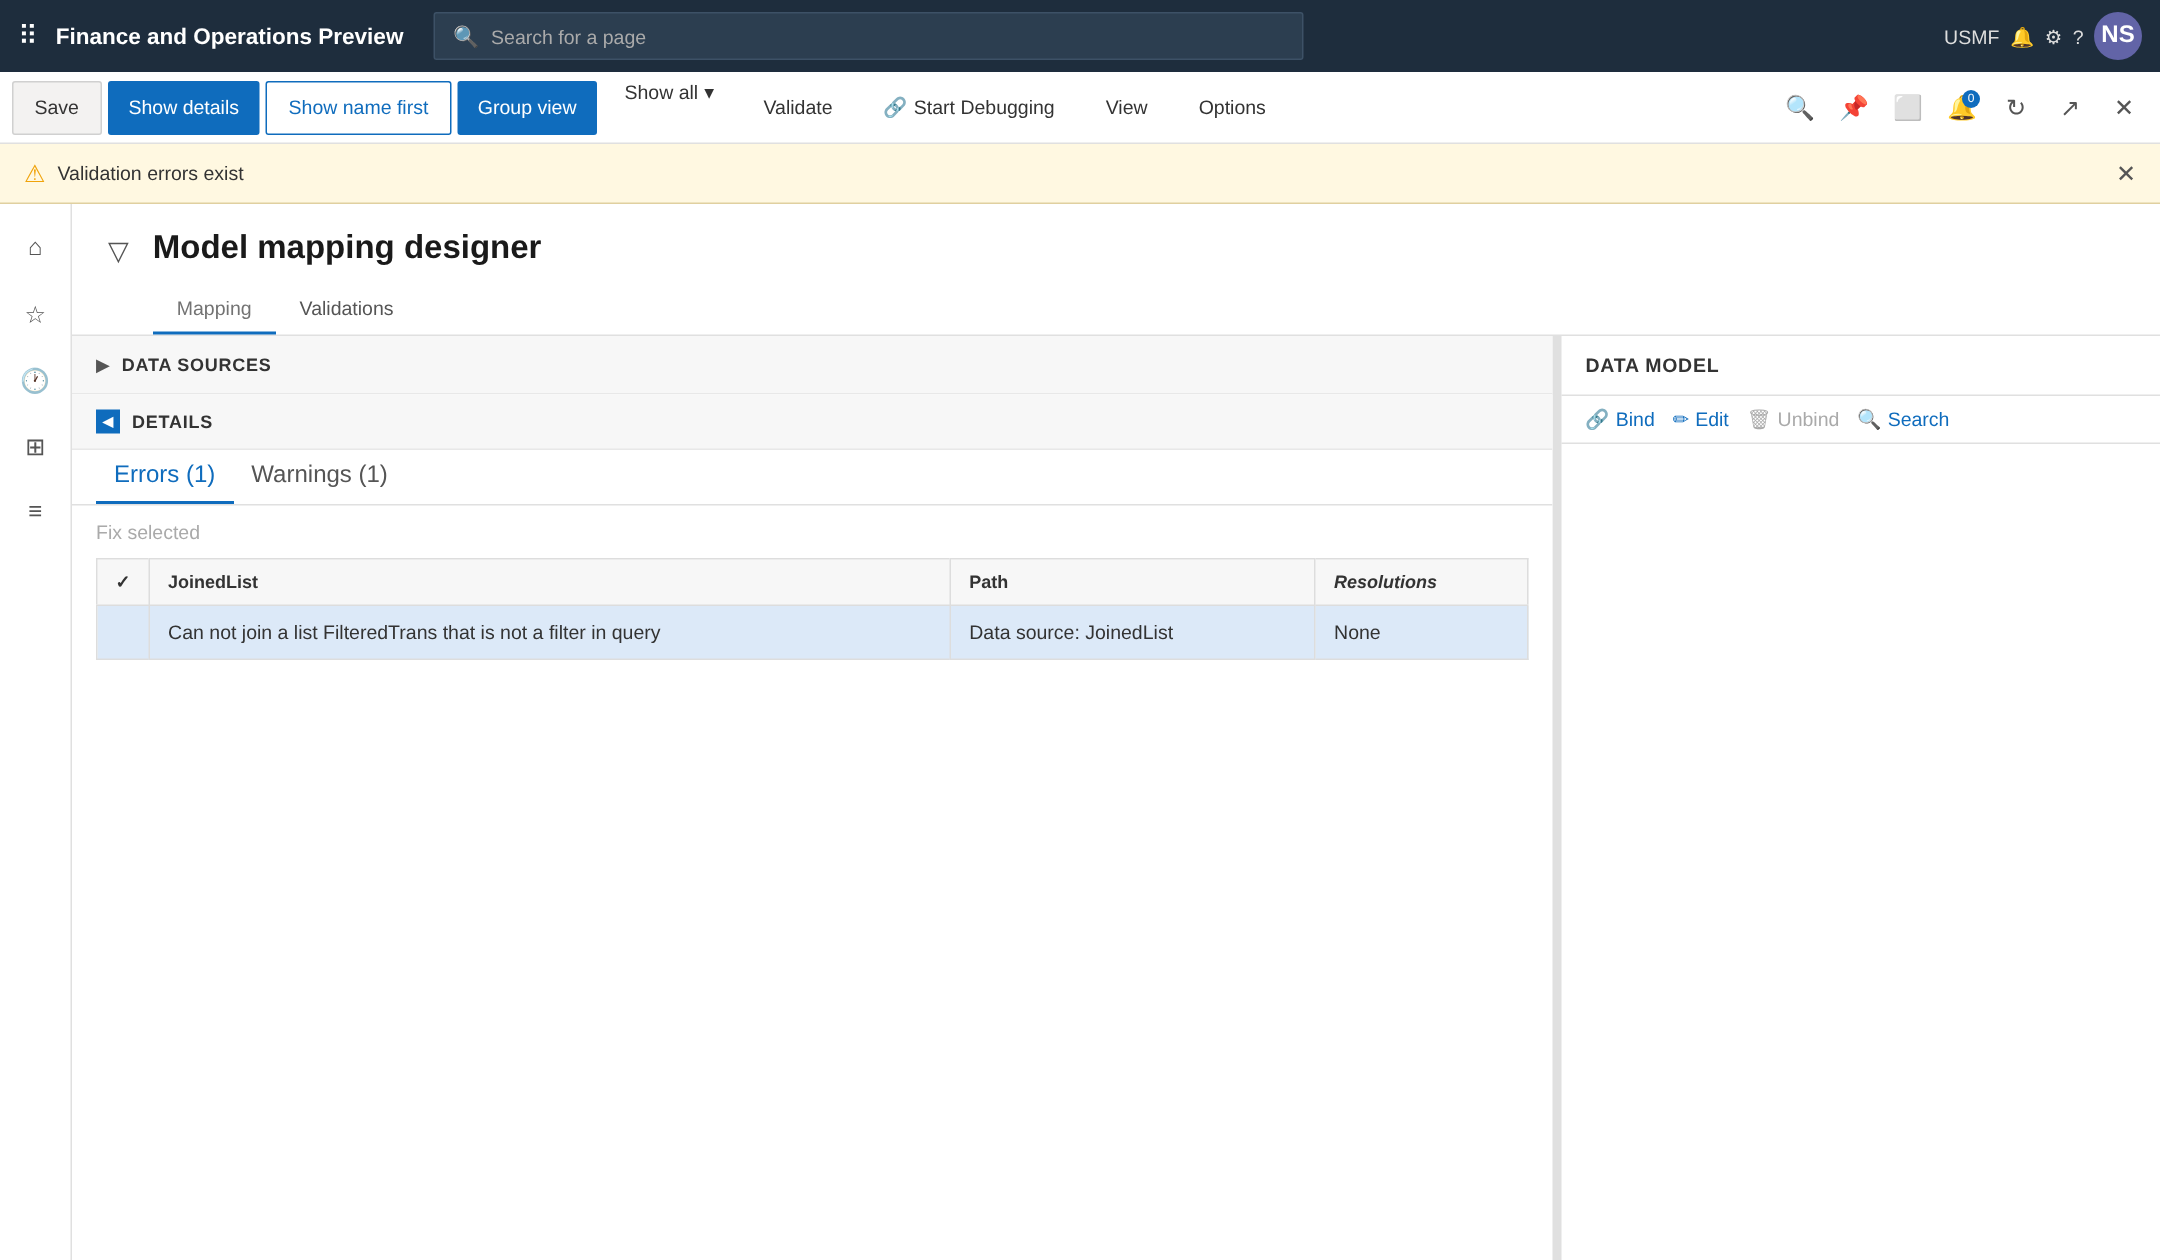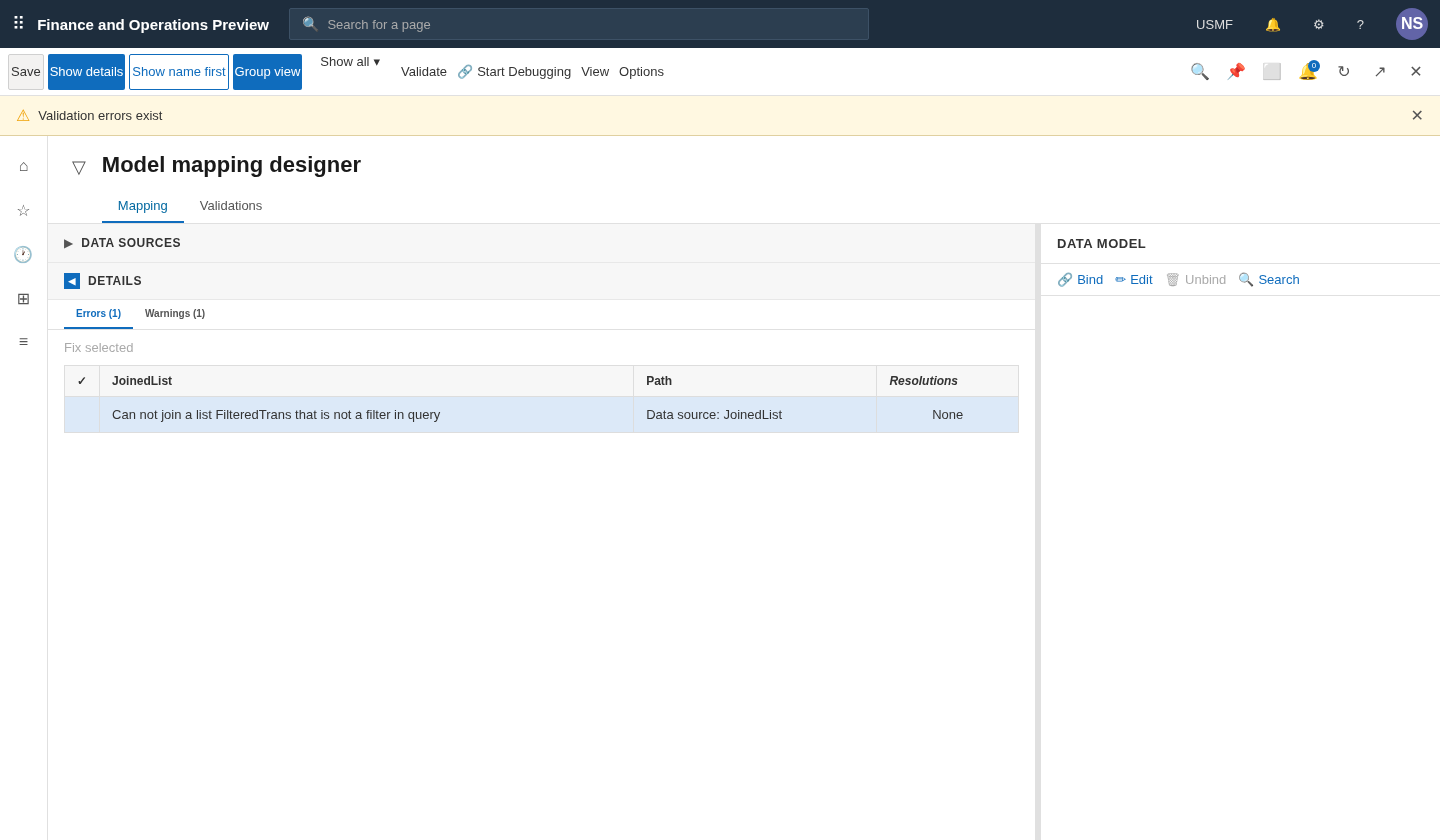--- a/index.html
+++ b/index.html
@@ -53,7 +53,7 @@
       margin-left: auto;
       display: flex;
       align-items: center;
-      gap: 32px;
+      gap: 7px;
     }
     .top-nav-right .nav-item {
       color: #ddd;

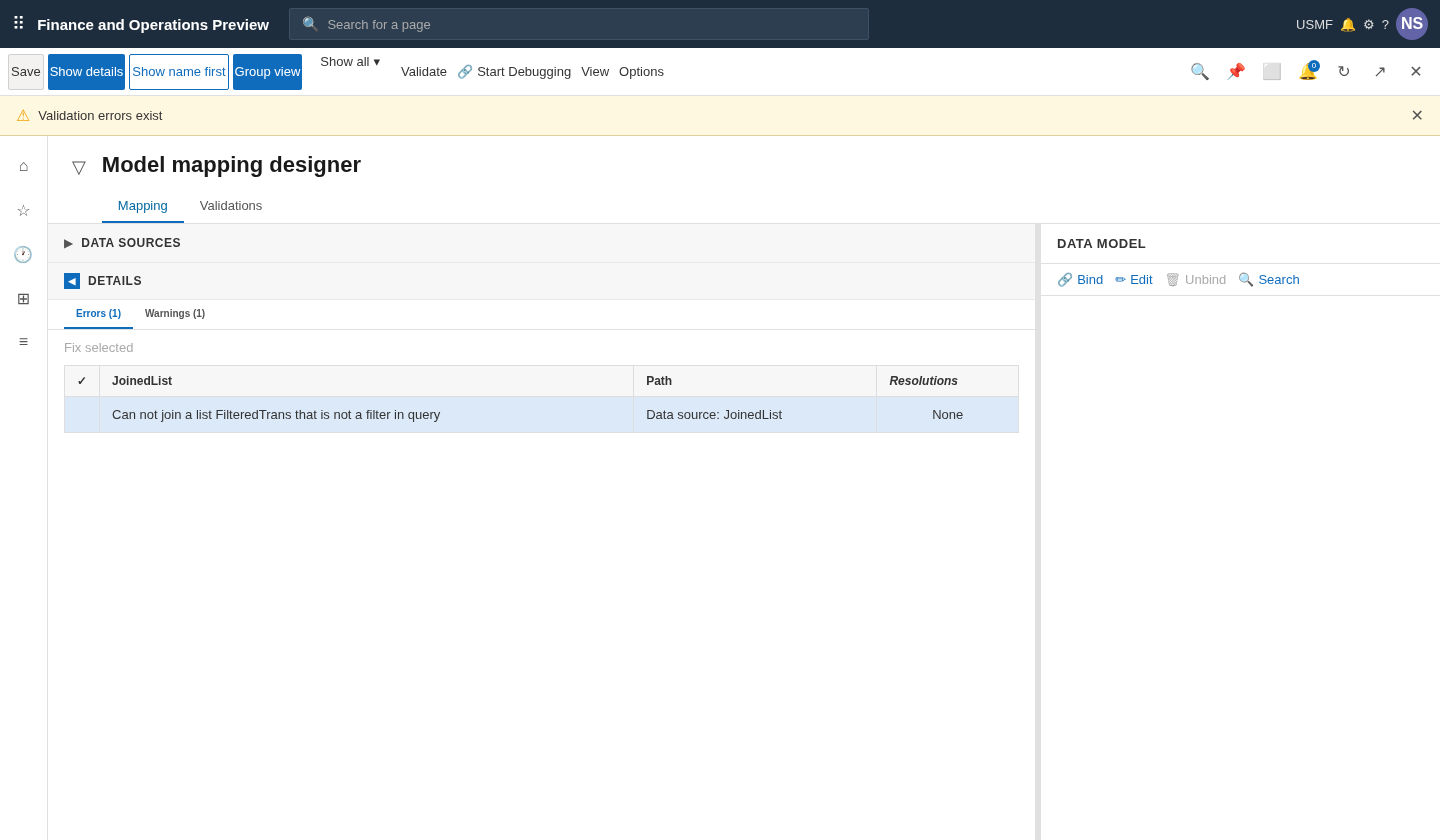--- a/index.html
+++ b/index.html
@@ -86,7 +86,7 @@
     }
     .action-btn {
       height: 36px;
-      padding: 0 2px;
+      padding: 0 14px;
       border: none;
       border-radius: 2px;
       font-size: 13px;

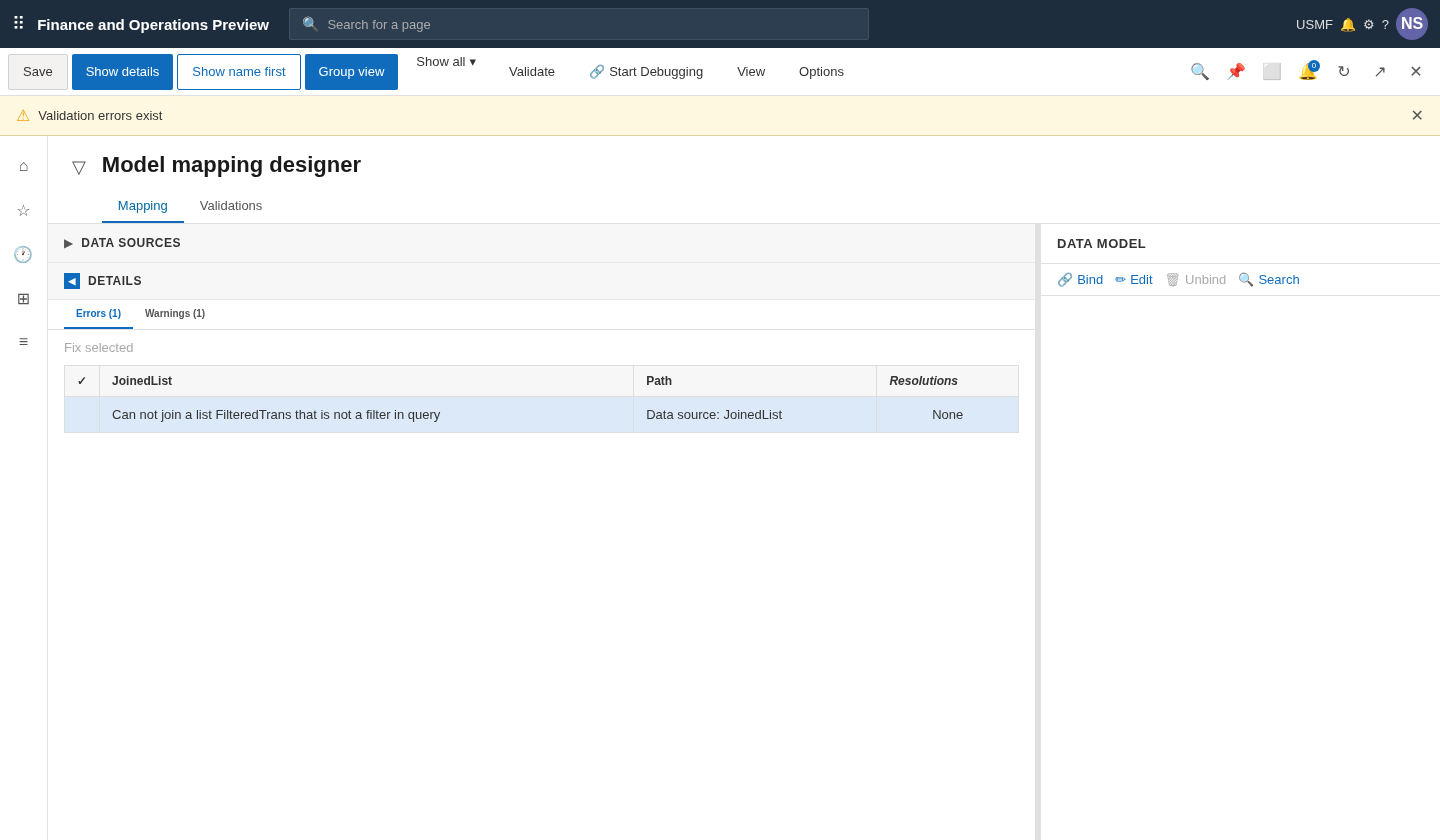--- a/index.html
+++ b/index.html
@@ -239,7 +239,7 @@
       border-bottom: 2px solid transparent;
     }
     .page-tab.active {
-      color: #0369a1;
+      color: #737373;
       border-bottom: 2px solid #0f6cbd;
     }
 

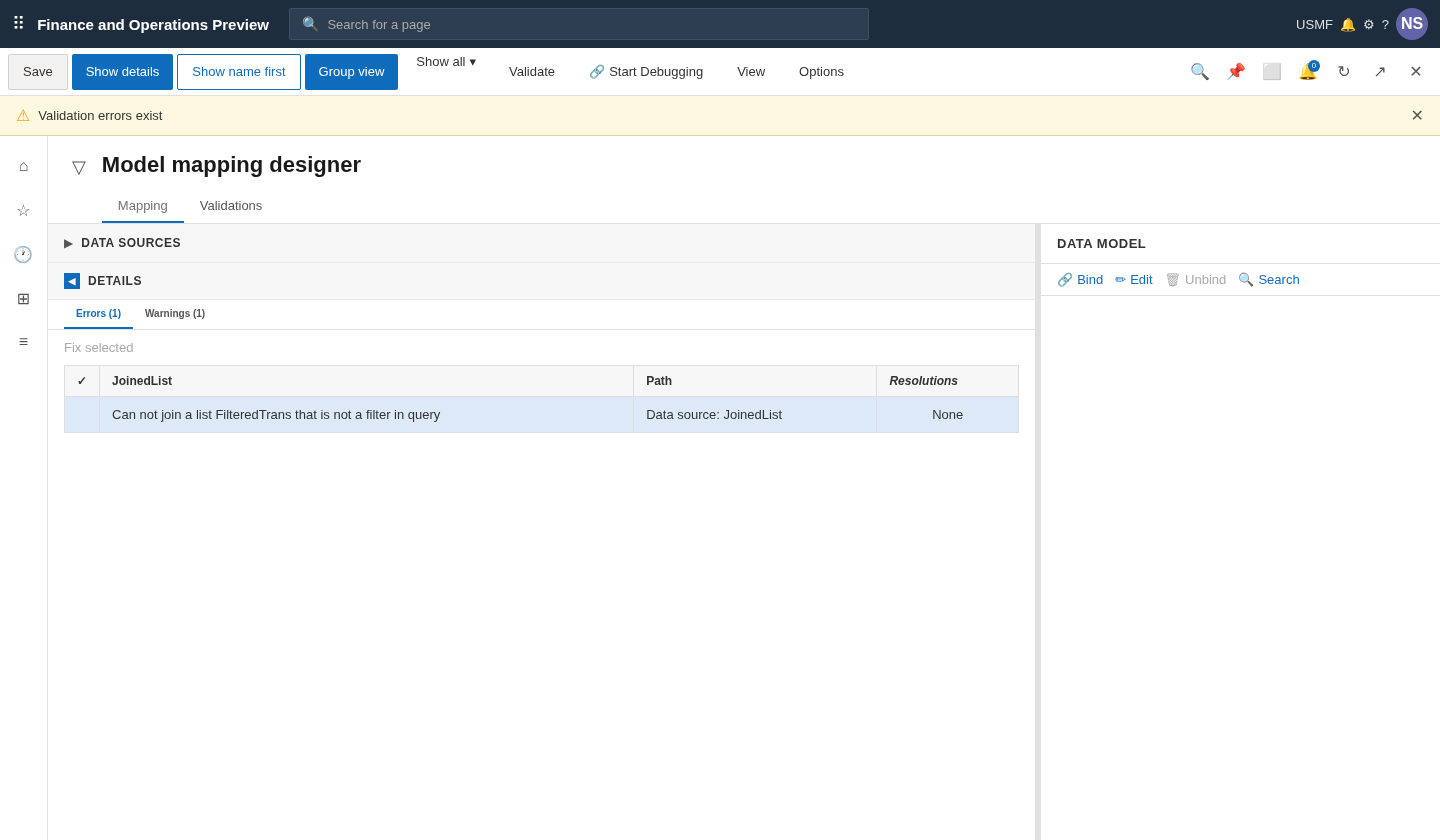--- a/index.html
+++ b/index.html
@@ -313,11 +313,10 @@
     }
     .details-tab {
       padding: 8px 12px;
-      font-size: 10px;
+      font-size: 16px;
       cursor: pointer;
       color: #555;
       border-bottom: 2px solid transparent;
-      font-weight: bold;
     }
     .details-tab.active {
       color: #0f6cbd;

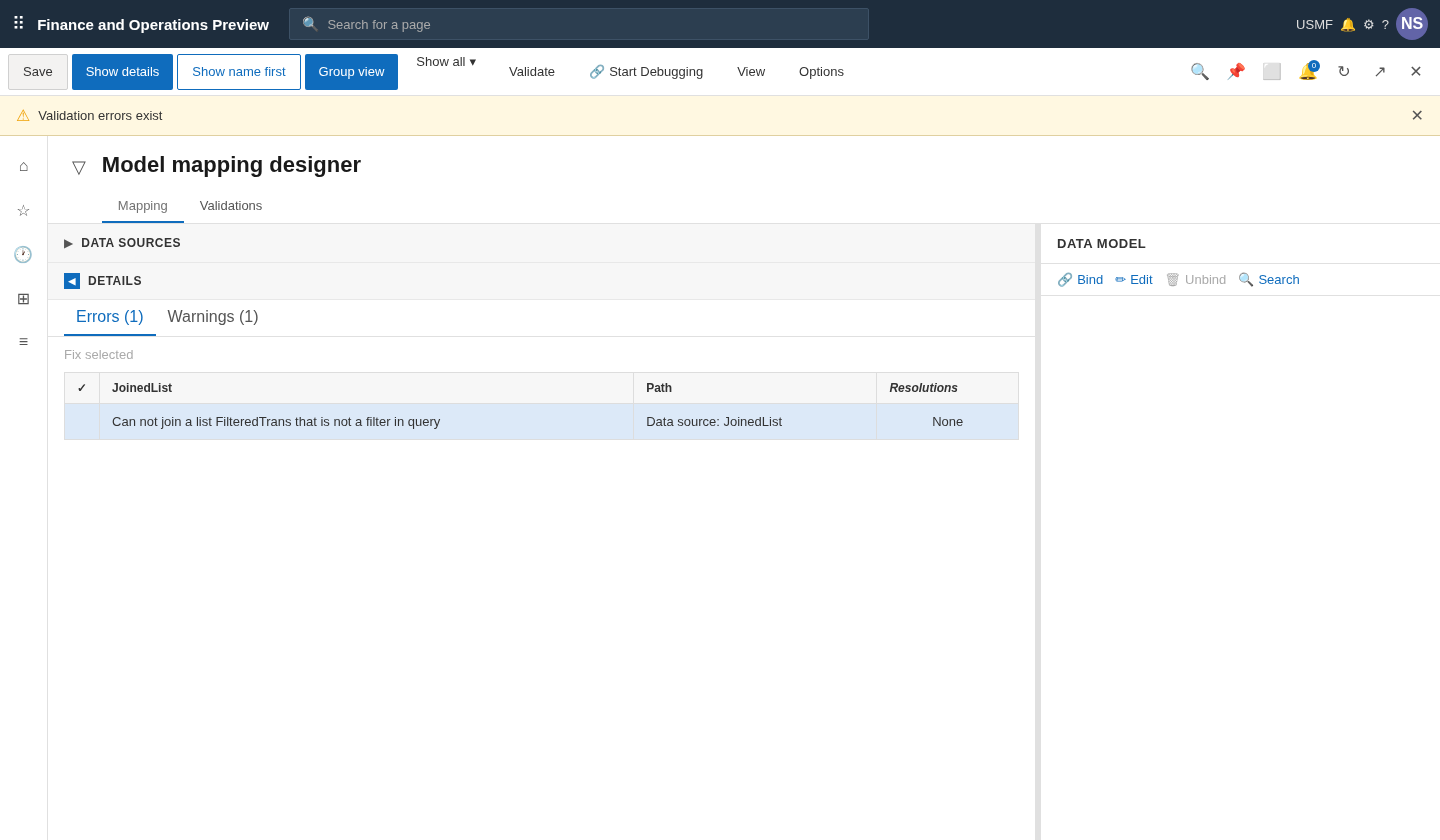--- a/index.html
+++ b/index.html
@@ -353,7 +353,7 @@
       color: #333;
       border-right: 1px solid #ddd;
     }
-    .error-table td:last-child { border-right: none; text-align: center; }
+    .error-table td:last-child { border-right: none; }
     .error-table tr.selected td { background: #dce9f8; }
     .check-col { width: 32px; text-align: center; }
 

